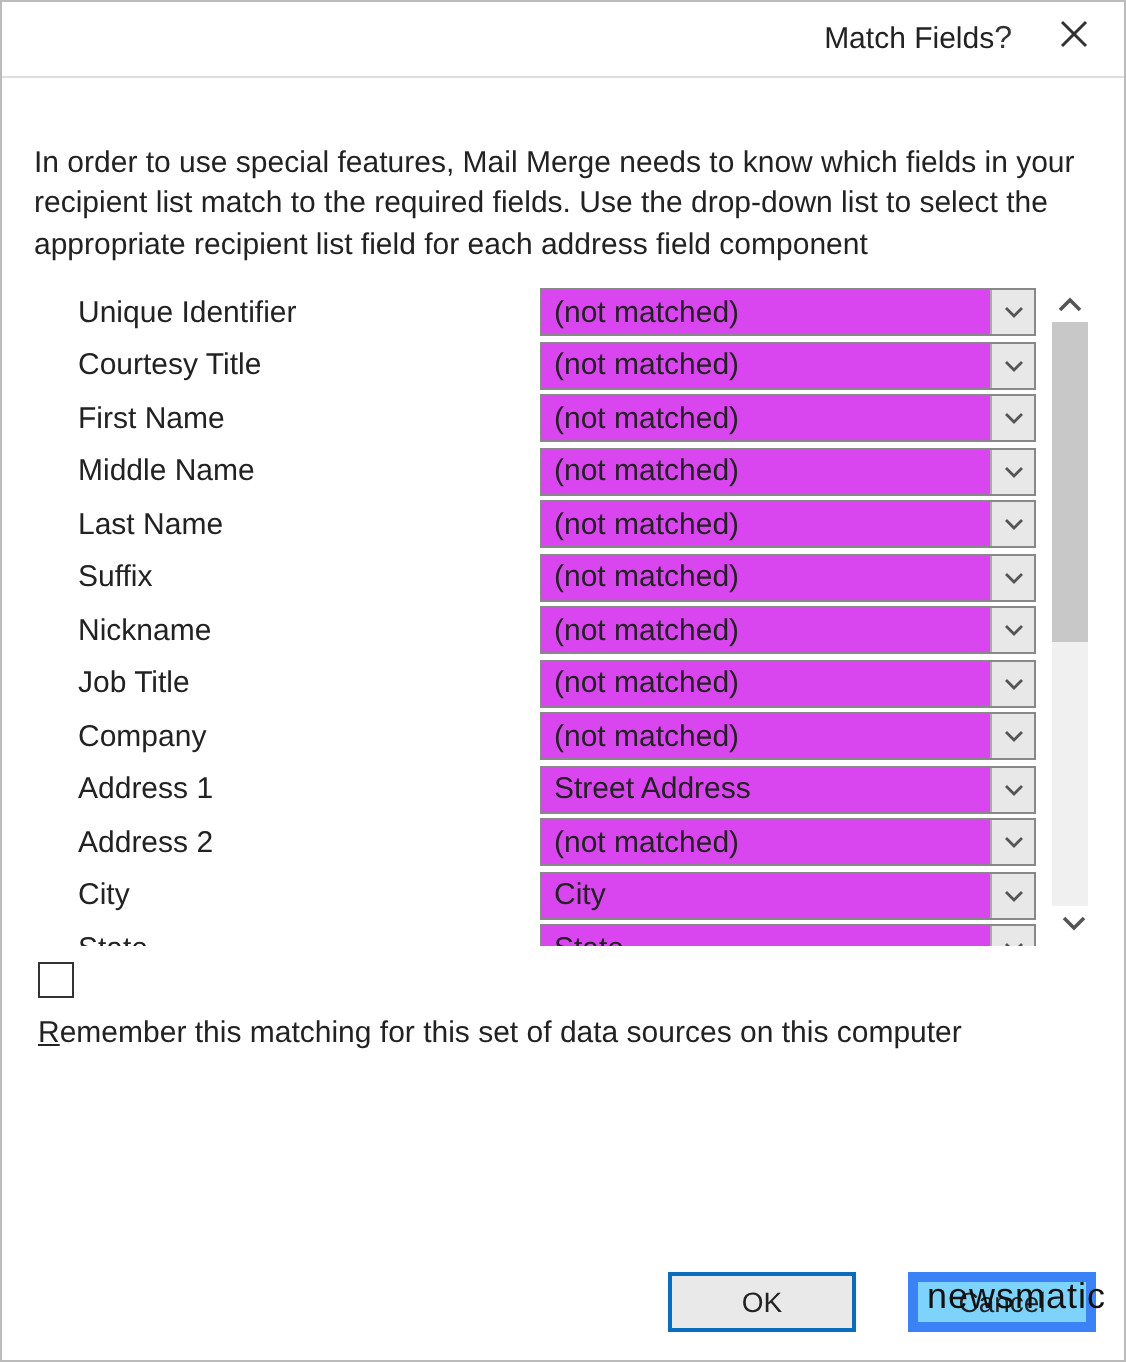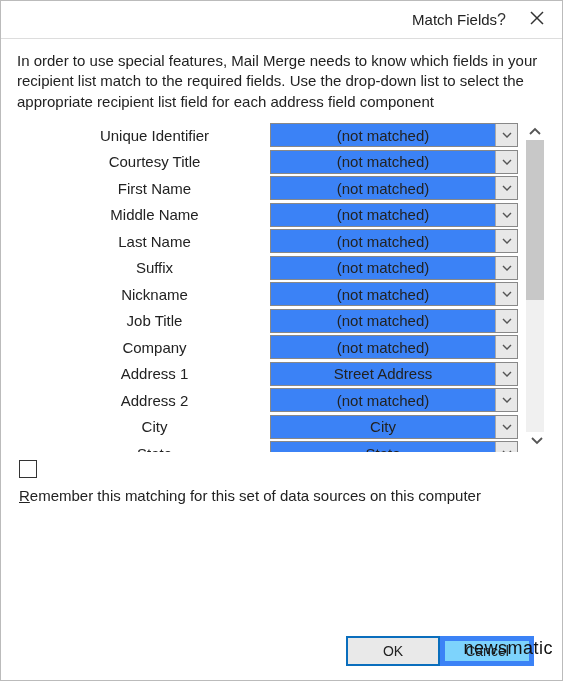--- a/index.html
+++ b/index.html
@@ -56,6 +56,7 @@
       color: #222;
       line-height: 1.35;
       margin-bottom: 10px;
+      margin-top: 21px;
     }
     .instructions-bottom {
       font-size: 15px;

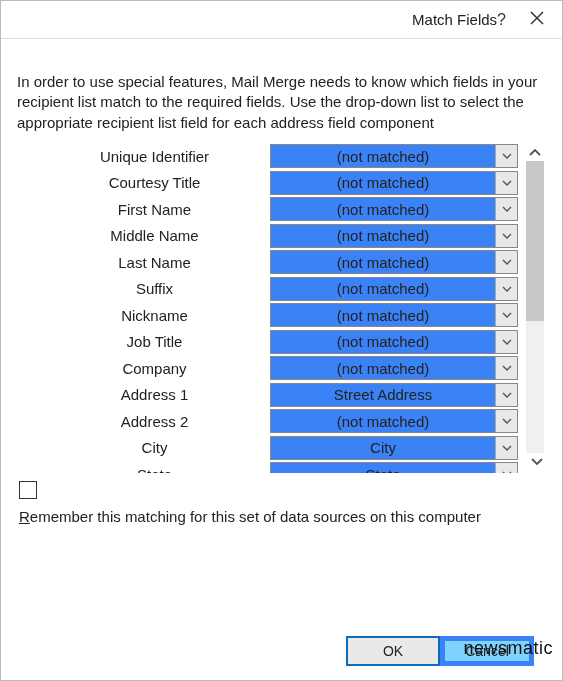--- a/index.html
+++ b/index.html
@@ -77,7 +77,6 @@
       display: flex;
       align-items: center;
       height: 26.5px;
-      text-align: center;
     }
     .field-label {
       width: 235px;

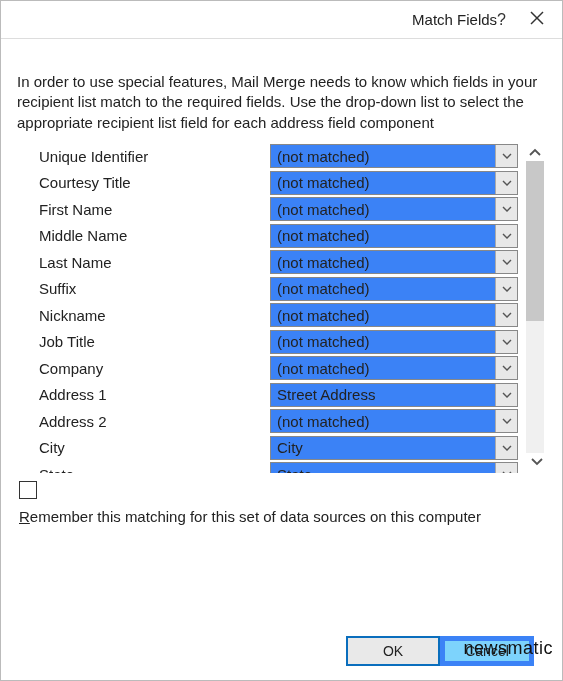--- a/index.html
+++ b/index.html
@@ -90,7 +90,7 @@
       border: 1px solid #888;
       display: flex;
       align-items: center;
-      background: #3b82f6;
+      background: #d946ef;
       position: relative;
     }
     .field-select-value {

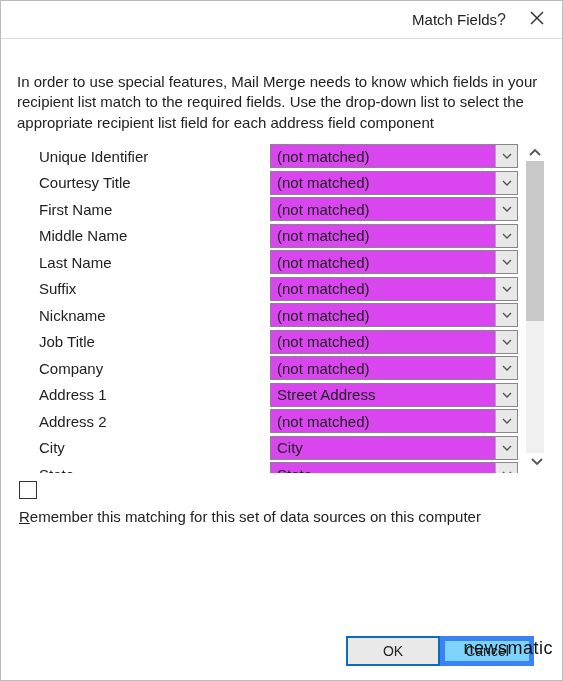--- a/index.html
+++ b/index.html
@@ -173,8 +173,8 @@
     .buttons {
       display: flex;
       justify-content: flex-end;
-      gap: 0;
-      padding: 10px 28px 14px 0;
+      gap: 26px;
+      padding: 10px 14px 14px 0;
     }
     .btn {
       min-width: 94px;

